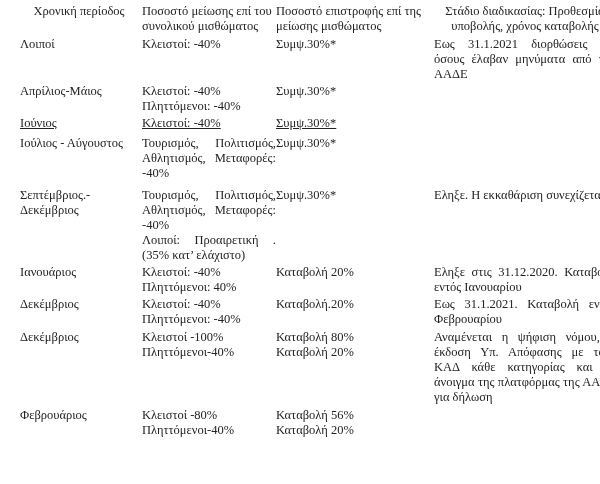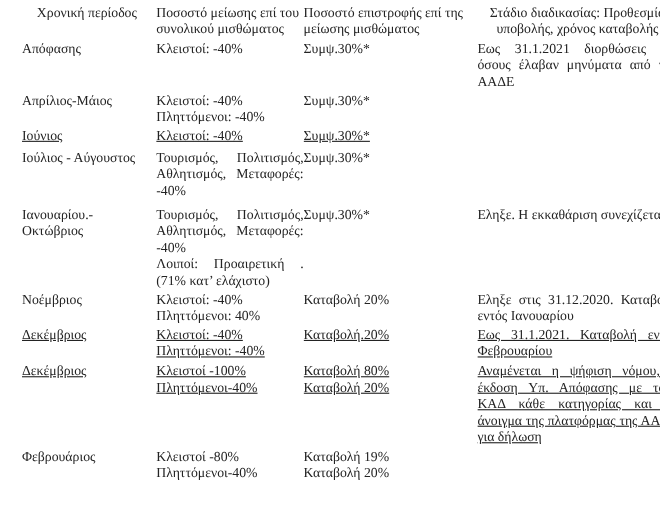--- a/index.html
+++ b/index.html
@@ -75,7 +75,7 @@
     <tbody>
 
       <tr class="p2">
-        <td class="c1">Απόφασης</td>
+        <td class="c1">Λοιποί</td>
         <td class="c2">
           <div>Κλειστοί: -40%</div>
         </td>

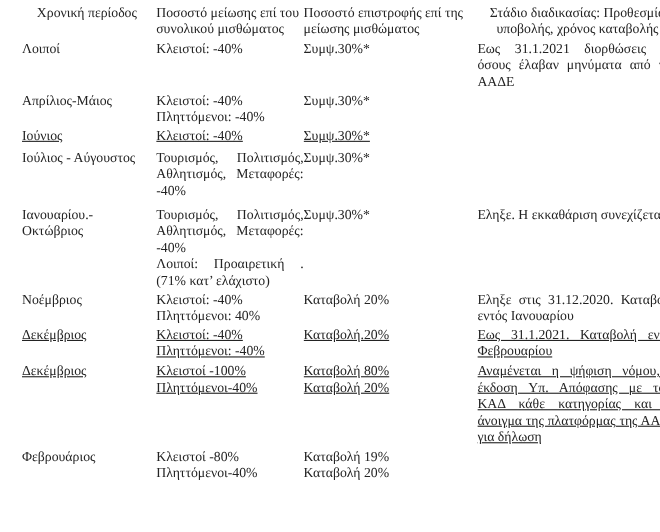--- a/index.html
+++ b/index.html
@@ -120,7 +120,7 @@
       </tr>
 
       <tr class="p2">
-        <td class="c1">Ιανουαρίου.- Οκτώβριος</td>
+        <td class="c1">Σεπτέμβριος.- Δεκέμβριος</td>
         <td class="c2">
           <div class="just">Τουρισμός, Πολιτισμός, Αθλητισμός, Μεταφορές: -40%</div>
           <div class="just">Λοιποί: Προαιρετική . (71% κατ’ ελάχιστο)</div>

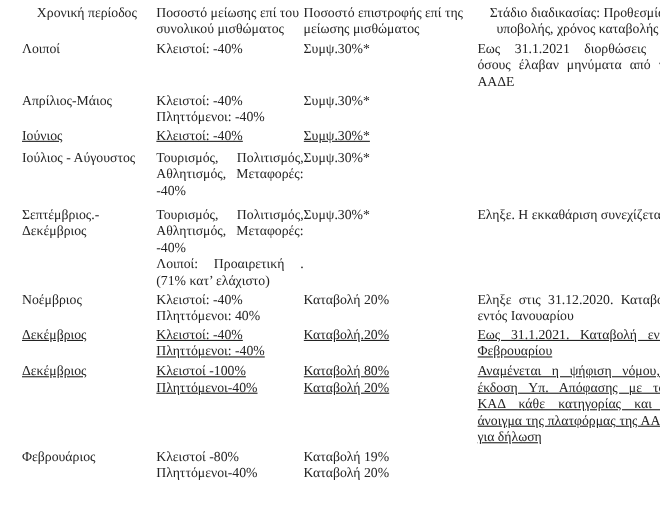--- a/index.html
+++ b/index.html
@@ -123,7 +123,7 @@
         <td class="c1">Σεπτέμβριος.- Δεκέμβριος</td>
         <td class="c2">
           <div class="just">Τουρισμός, Πολιτισμός, Αθλητισμός, Μεταφορές: -40%</div>
-          <div class="just">Λοιποί: Προαιρετική . (71% κατ’ ελάχιστο)</div>
+          <div class="just">Λοιποί: Προαιρετική . (35% κατ’ ελάχιστο)</div>
         </td>
         <td class="c3">
           <div>Συμψ.30%*</div>

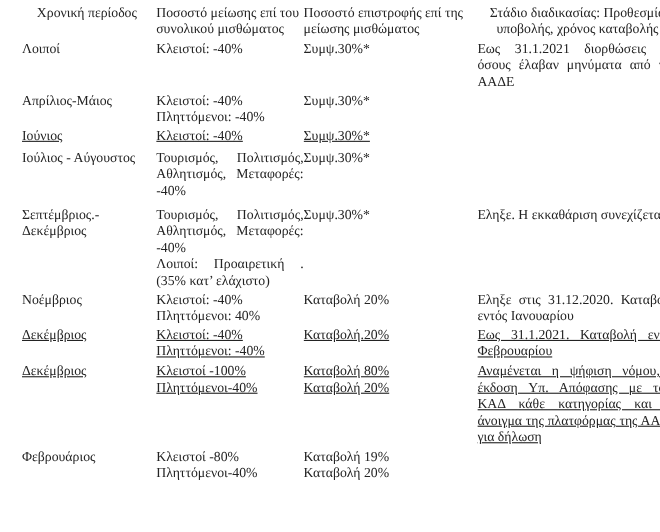--- a/index.html
+++ b/index.html
@@ -132,7 +132,7 @@
       </tr>
 
       <tr class="p2">
-        <td class="c1">Νοέμβριος</td>
+        <td class="c1">Ιανουάριος</td>
         <td class="c2">
           <div>Κλειστοί: -40%</div>
           <div>Πληττόμενοι: 40%</div>

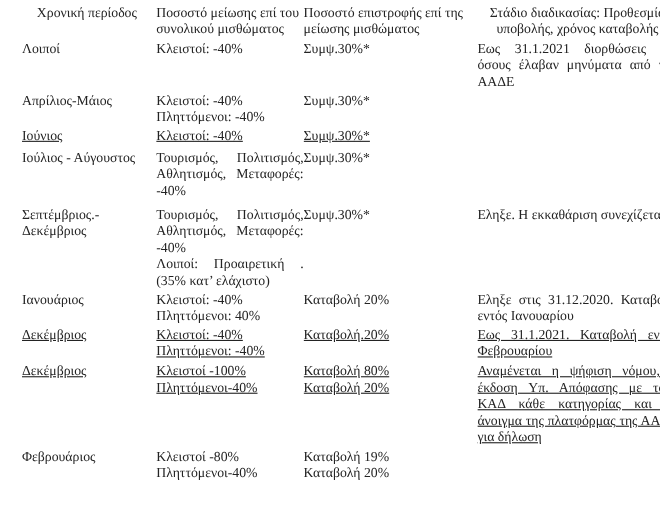--- a/index.html
+++ b/index.html
@@ -54,7 +54,7 @@
   
   tr.ph  > * { padding-bottom: 3px; }
   tr.p2  > td { padding-bottom: 2px; }
-  tr.p3  > td { padding-bottom: 3px; text-decoration: underline; }
+  tr.p3  > td { padding-bottom: 3px; }
   tr.p5  > td { padding-bottom: 5px; text-decoration: underline; }
   tr.p7  > td { padding-bottom: 7px; margin-top: 33px; }
   tr.p0  > td { padding-bottom: 0; margin-left: 44px; }

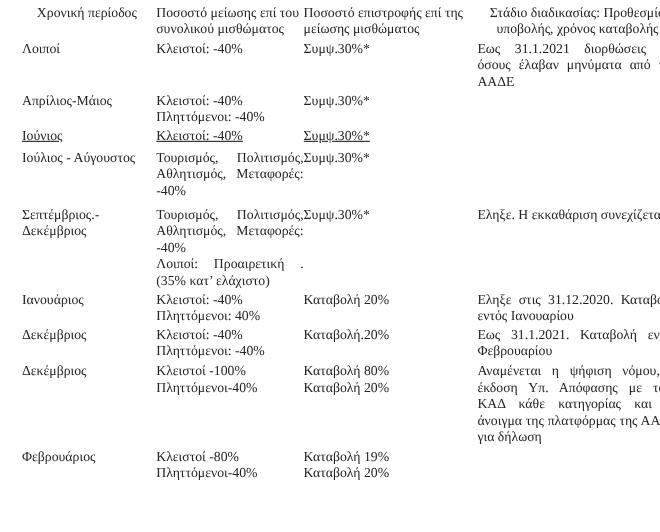--- a/index.html
+++ b/index.html
@@ -175,7 +175,7 @@
           <div>Πληττόμενοι-40%</div>
         </td>
         <td class="c3">
-          <div>Καταβολή 19%</div>
+          <div>Καταβολή 56%</div>
           <div>Καταβολή 20%</div>
         </td>
         <td class="c4"></td>

